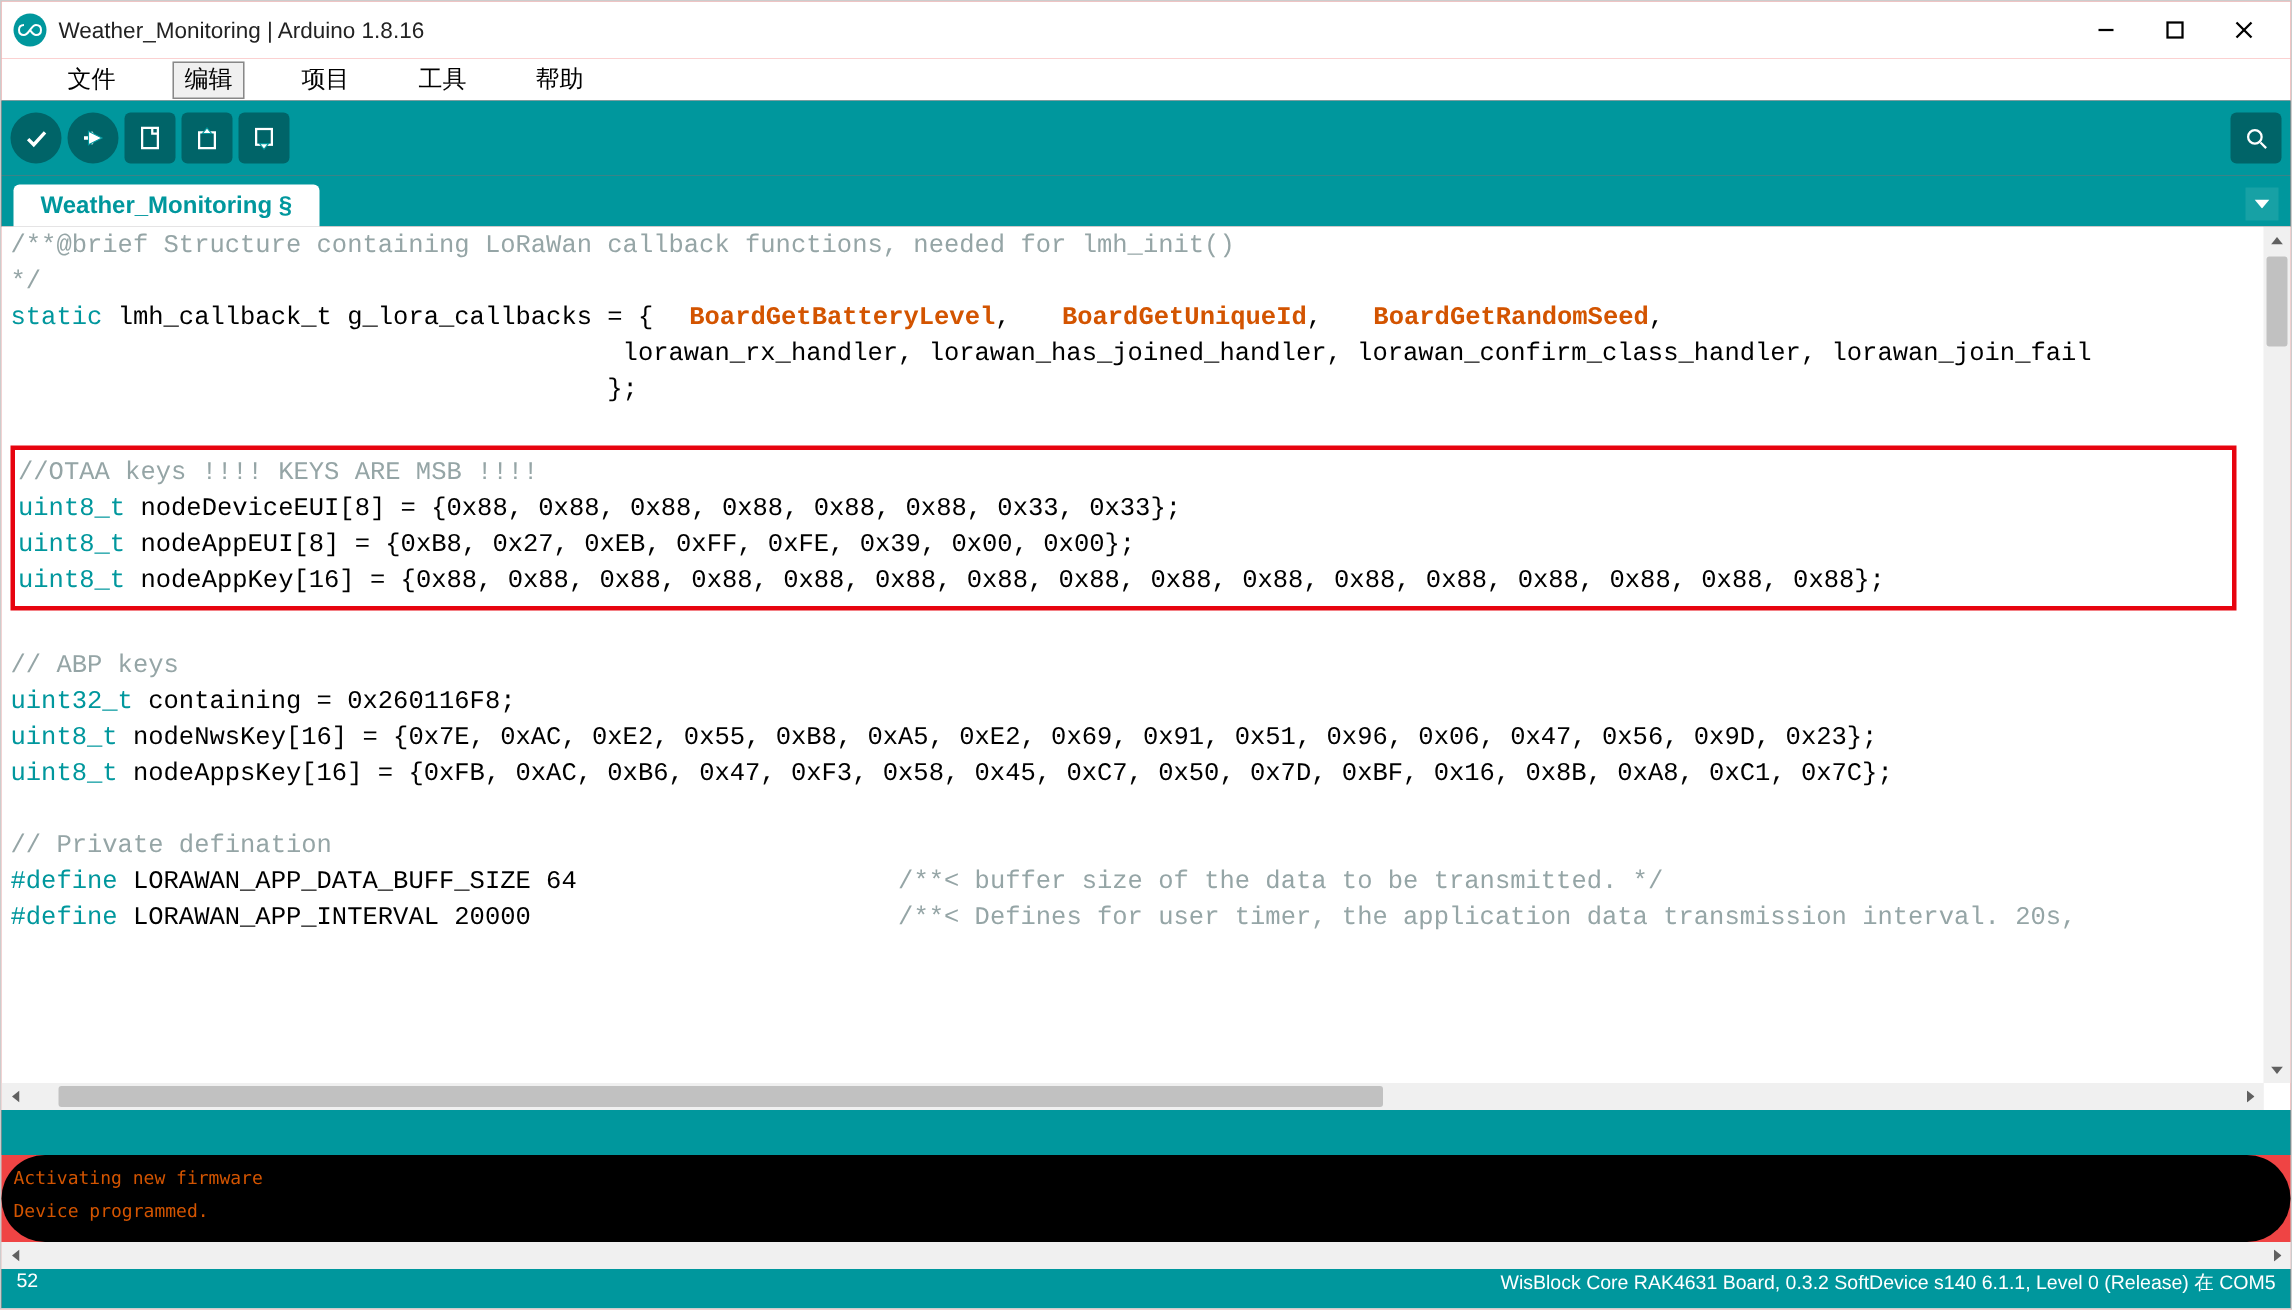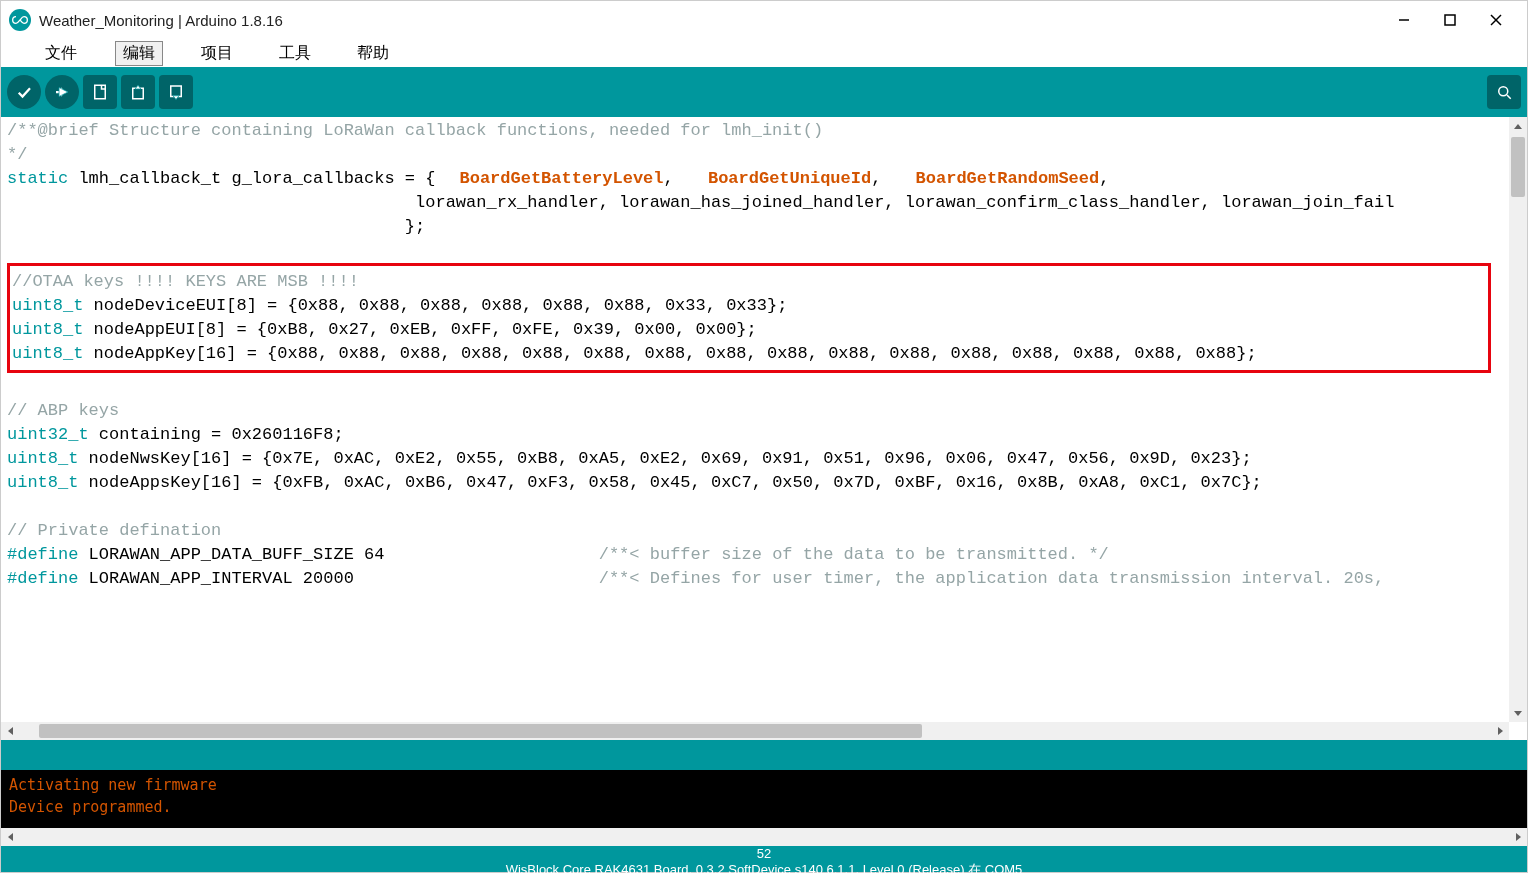--- a/index.html
+++ b/index.html
@@ -122,6 +122,14 @@
     </div>
   </div>
 
+  <div class="tabbar">
+    <div class="tab">Weather_Monitoring §</div>
+    <div class="tabmenu">
+      <svg width="10" height="6" viewBox="0 0 10 6">
+          <polygon points="0,0 10,0 5,6" fill="#fff"></polygon>
+        </svg>
+    </div>
+  </div>
 
   <div class="editor-wrap">
     <div class="editor">

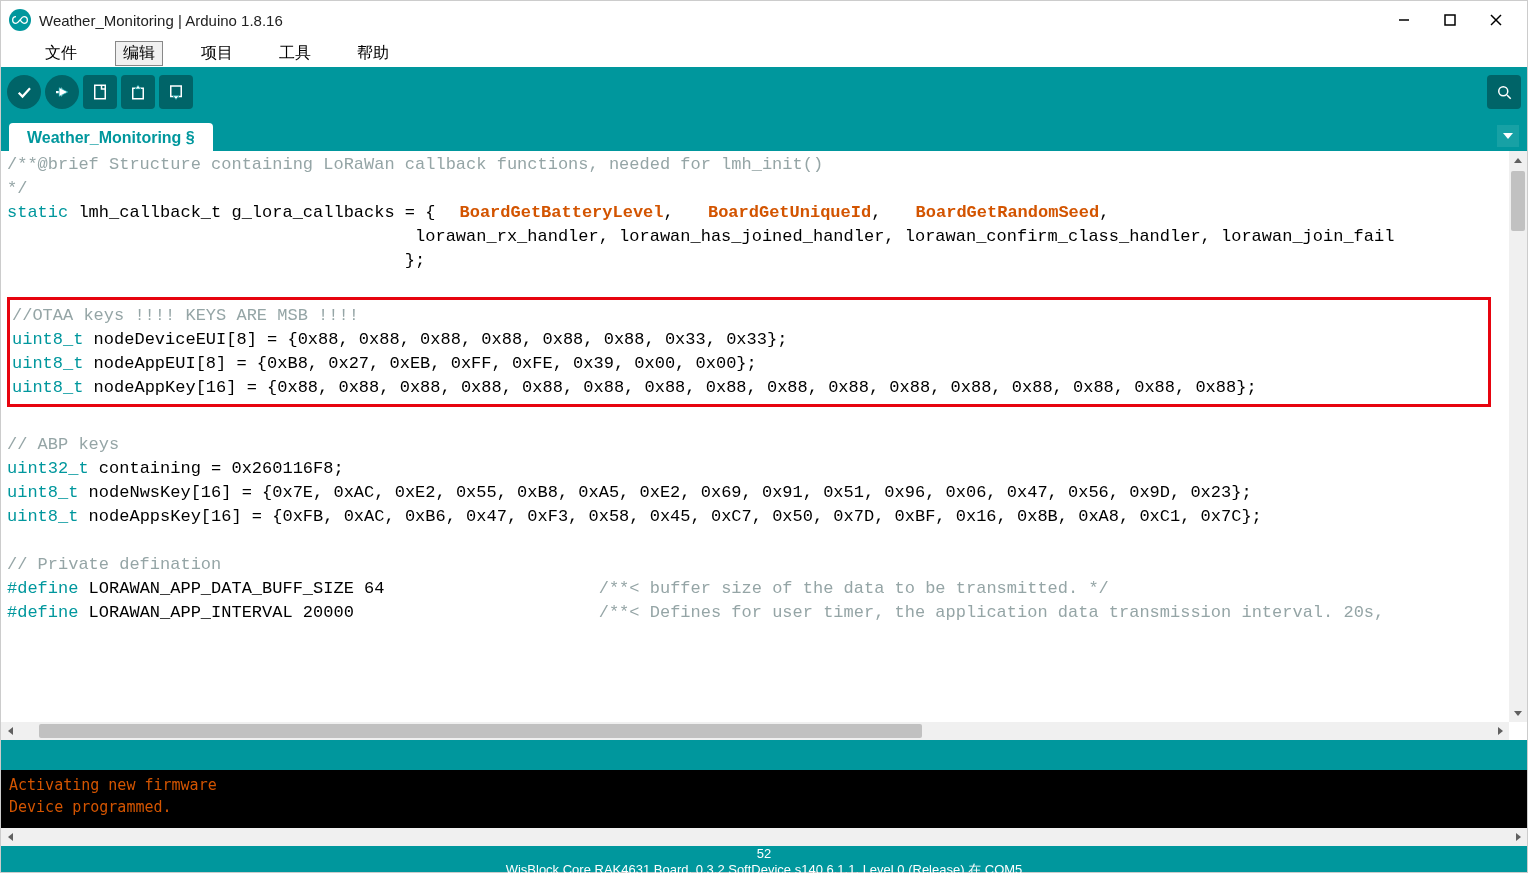--- a/index.html
+++ b/index.html
@@ -38,7 +38,7 @@
   .vscroll-thumb { position: absolute; top: 2px; left: 2px; right: 2px; height: 60px; background: #c1c1c1; border-radius: 2px; }
   .vscroll-btn { height: 18px; display: flex; align-items: center; justify-content: center; cursor: pointer; }
   .statusbar-teal { height: 30px; background: #00979d; }
-  .console { background: #000; color: #d35400; font-family: Consolas, monospace; font-size: 15px; padding: 4px 8px; height: 58px; overflow: hidden; }
+  .console { background: #000; color: #d35400; font-family: Consolas, monospace; font-size: 12px; padding: 4px 8px; height: 58px; overflow: hidden; border-radius: 29px; }
   .console-line { white-space: pre; line-height: 22px; }
   .console-scroll { height: 18px; background: #f0f0f0; display: flex; align-items: center; }
   .footer { height: 26px; background: #00979d; color: #fff; display: flex; align-items: center; padding: 0 10px; font-size: 13px; flex-direction: column; }

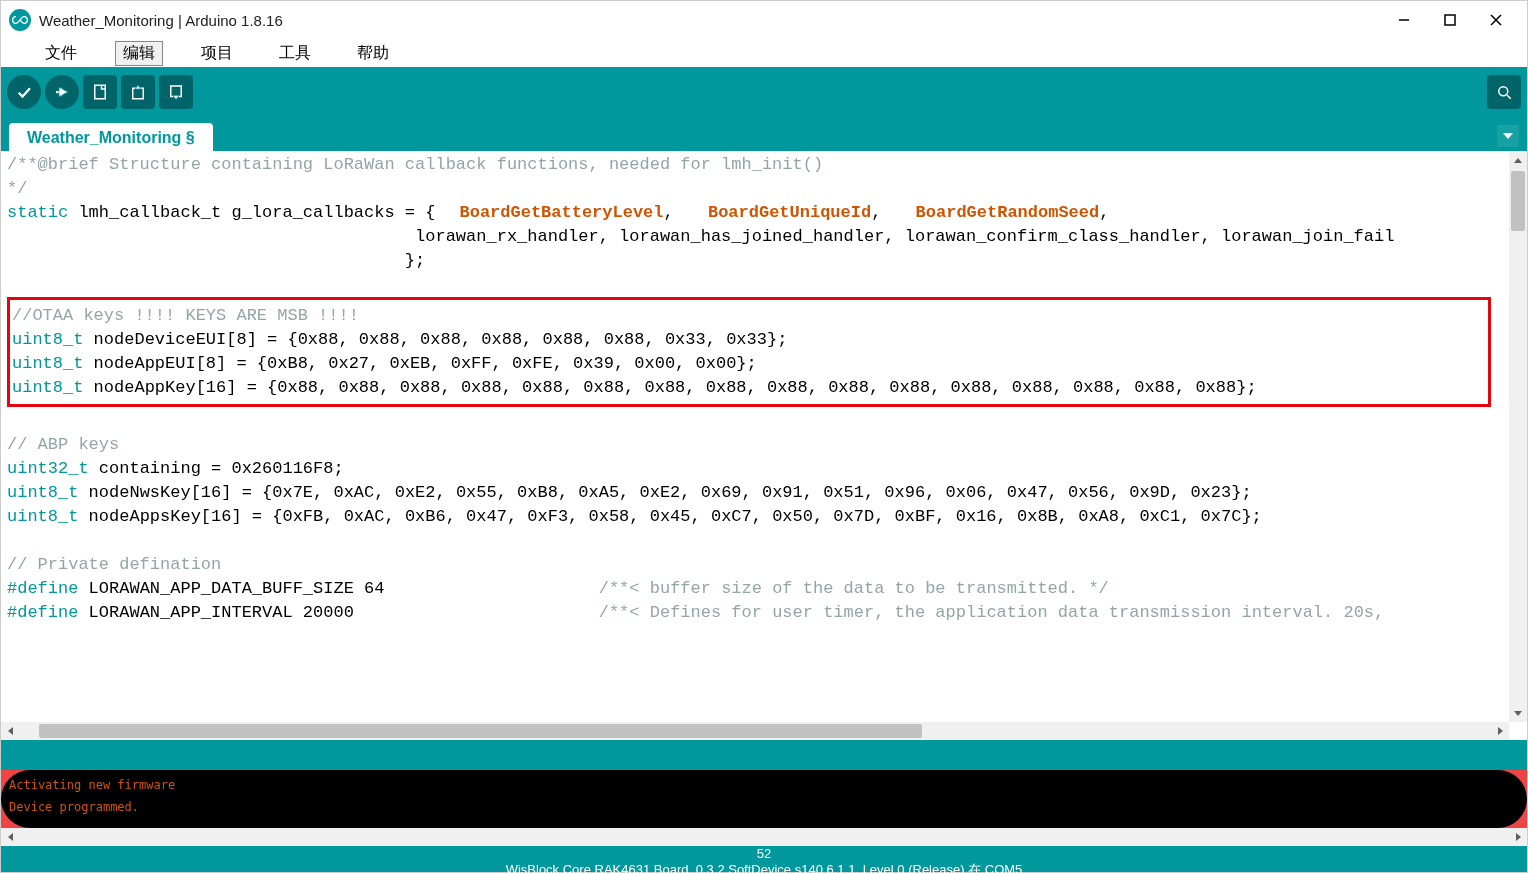--- a/index.html
+++ b/index.html
@@ -41,7 +41,7 @@
   .console { background: #000; color: #d35400; font-family: Consolas, monospace; font-size: 12px; padding: 4px 8px; height: 58px; overflow: hidden; border-radius: 29px; }
   .console-line { white-space: pre; line-height: 22px; }
   .console-scroll { height: 18px; background: #f0f0f0; display: flex; align-items: center; }
-  .footer { height: 26px; background: #00979d; color: #fff; display: flex; align-items: center; padding: 0 10px; font-size: 13px; flex-direction: column; }
+  .footer { height: 26px; background: #00979d; color: #fff; display: flex; padding: 0 10px; font-size: 13px; }
   .footer-left { flex: 1; }
   .footer-right { }
 </style>

